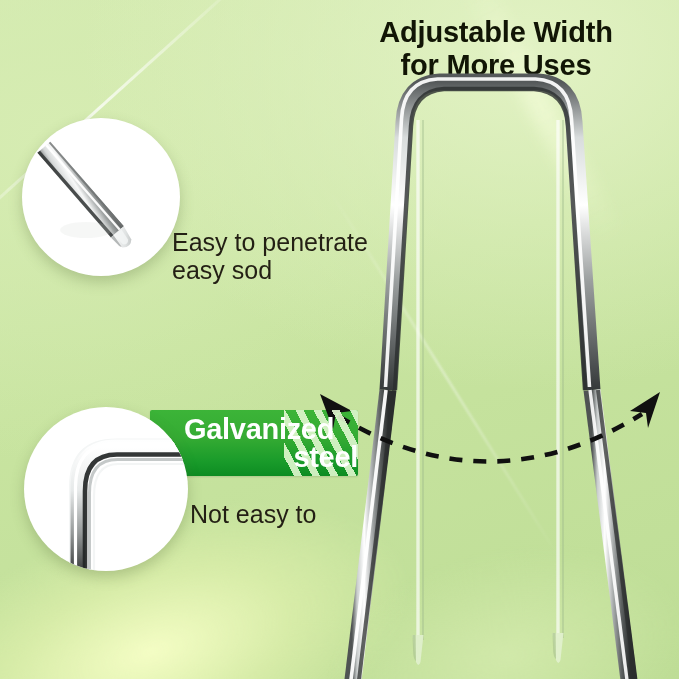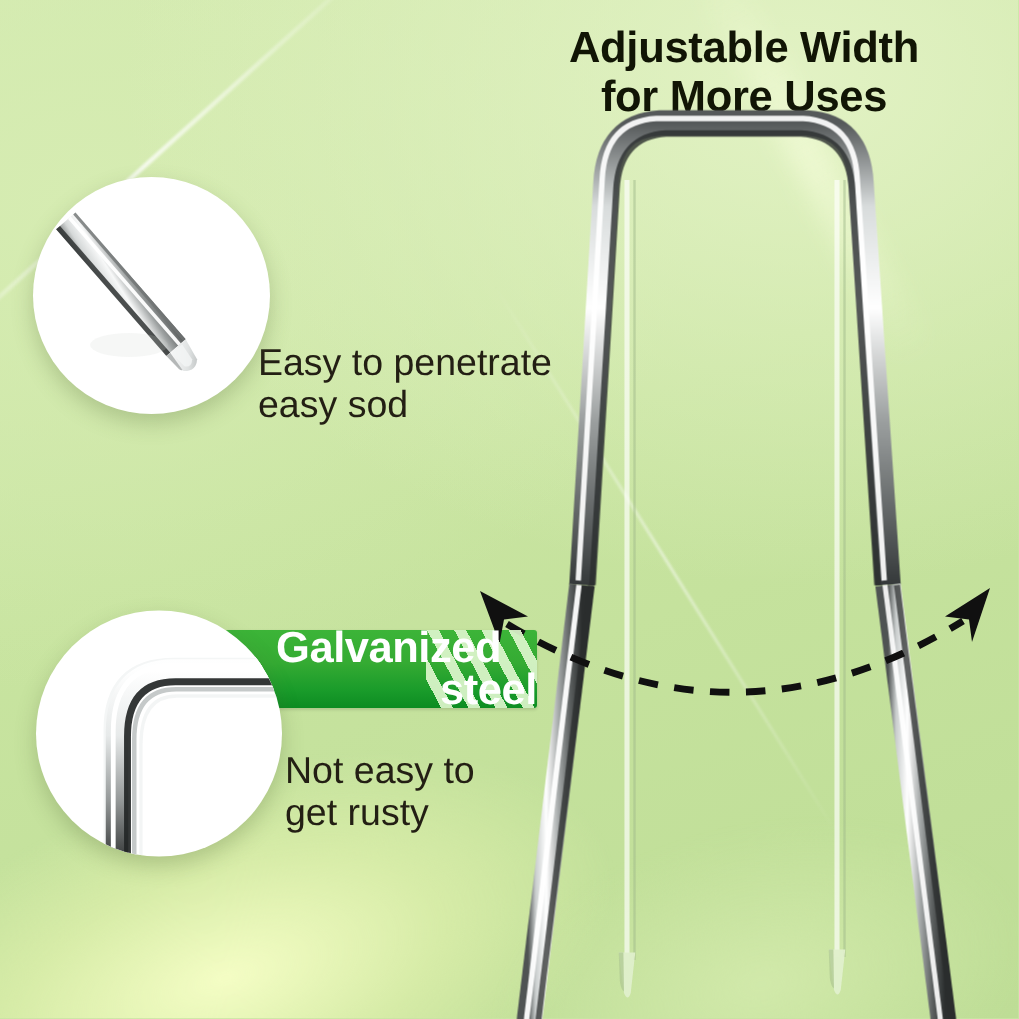--- a/index.html
+++ b/index.html
@@ -66,7 +66,7 @@
   }
   .banner-1{left:150px;top:138px;width:208px;height:55px;border-radius:2px 2px 3px 3px;}
   .banner-1 .btext{padding-left:44px;font-size:29px;letter-spacing:-.3px;}
-  .banner-2{left:150px;top:420px;width:208px;height:52px;border-radius:2px;}
+  .banner-2{left:150px;top:410px;width:208px;height:66px;border-radius:2px;}
   .banner-2 .btext{padding-left:26px;font-size:29px;line-height:.97;letter-spacing:-.3px;}
   .banner-2 .bl1{display:block;padding-left:8px;}
   .banner-2 .bl2{display:block;text-align:right;padding-left:22px;}

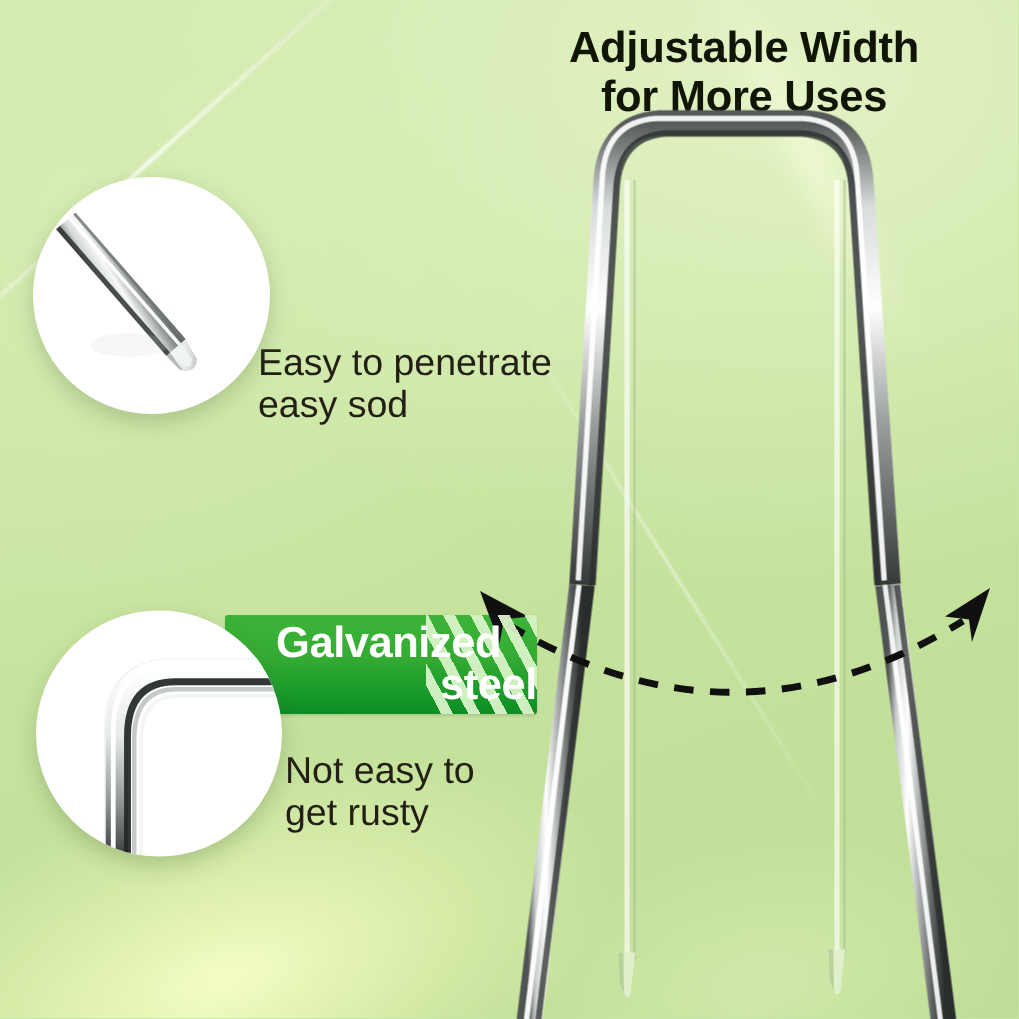--- a/index.html
+++ b/index.html
@@ -155,7 +155,6 @@
   </div>
   <div class="subtext sub-2">
     <span>Not easy to</span>
-    <span>get rusty</span>
   </div>
 
   <div class="circle circle-2">

